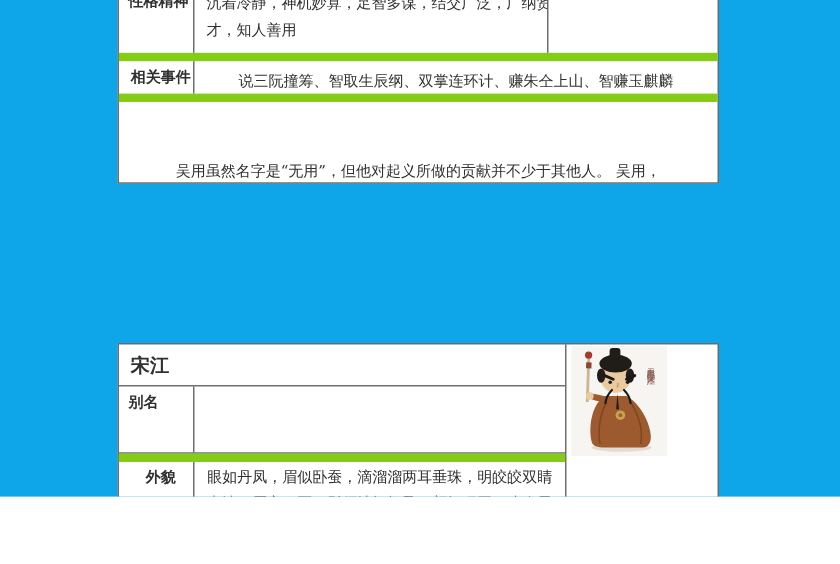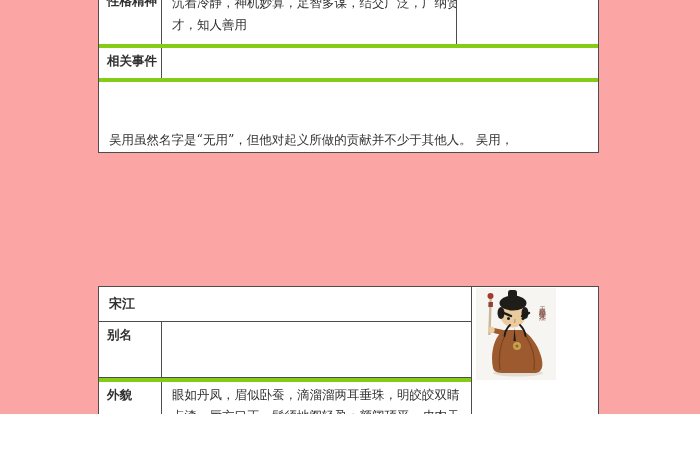--- a/index.html
+++ b/index.html
@@ -5,7 +5,7 @@
   html,body{margin:0;padding:0;background:#ffffff;}
   .canvas{
     position:relative;width:700px;height:414px;overflow:hidden;
-    background:#fca5a5;color:#303030;
+    background:#0ea5e9;color:#303030;
     font-family:"DejaVu Serif","Liberation Serif",serif;
     font-size:12.5px;
   }

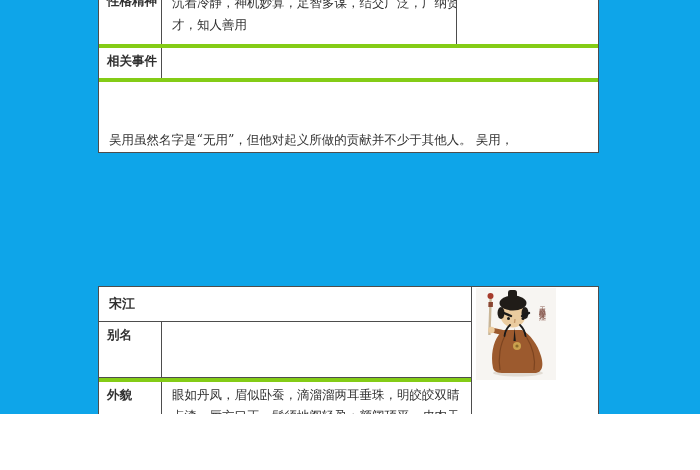--- a/index.html
+++ b/index.html
@@ -13,7 +13,7 @@
   .tbl-top{left:98px;top:-13px;width:501px;}
   .tbl-bottom{left:98px;top:286px;width:501px;height:200px;display:flex;}
   .row{display:flex;box-sizing:border-box;}
-  .row + .row{border-top:4px solid #84cc16;}
+  .row + .row{border-top:7px solid #84cc16;text-align:center;}
   .cell-label{
     width:63px;flex:none;border-right:1px solid #4d4d4d;
     padding:5px 0 0 8px;font-weight:bold;box-sizing:border-box;

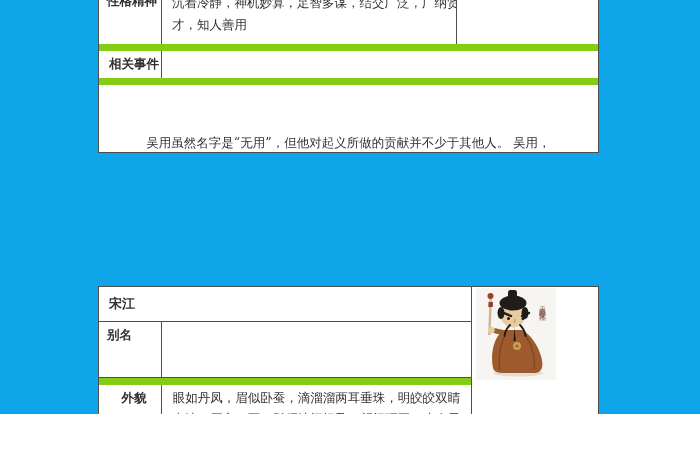--- a/index.html
+++ b/index.html
@@ -59,6 +59,7 @@
     </div>
     <div class="row r2">
       <div class="cell-label">相关事件</div>
+      <div class="cell-text">说三阮撞筹、智取生辰纲、双掌连环计、赚朱仝上山、智赚玉麒麟</div>
     </div>
     <div class="row r3">
       <div class="cell-text">吴用虽然名字是“无用”，但他对起义所做的贡献并不少于其他人。 吴用，

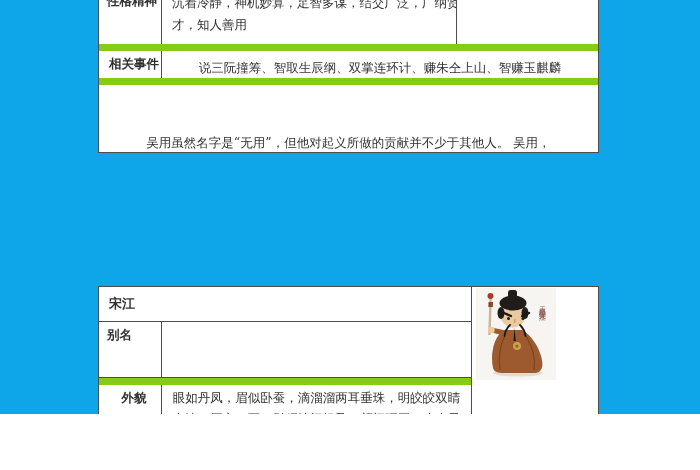--- a/index.html
+++ b/index.html
@@ -32,7 +32,7 @@
   .bt-main{width:373px;flex:none;border-right:1px solid #4d4d4d;box-sizing:border-box;}
   .bt-header{
     height:35px;border-bottom:1px solid #4d4d4d;box-sizing:border-box;
-    padding:8px 0 0 10px;font-weight:bold;font-size:13px;
+    padding:8px 0 0 10px;font-weight:bold;font-size:16px;
   }
   .bt-alias{height:56px;border-bottom:1px solid #4d4d4d;}
   .bt-alias .cell-text{flex:1;line-height:21px;}

